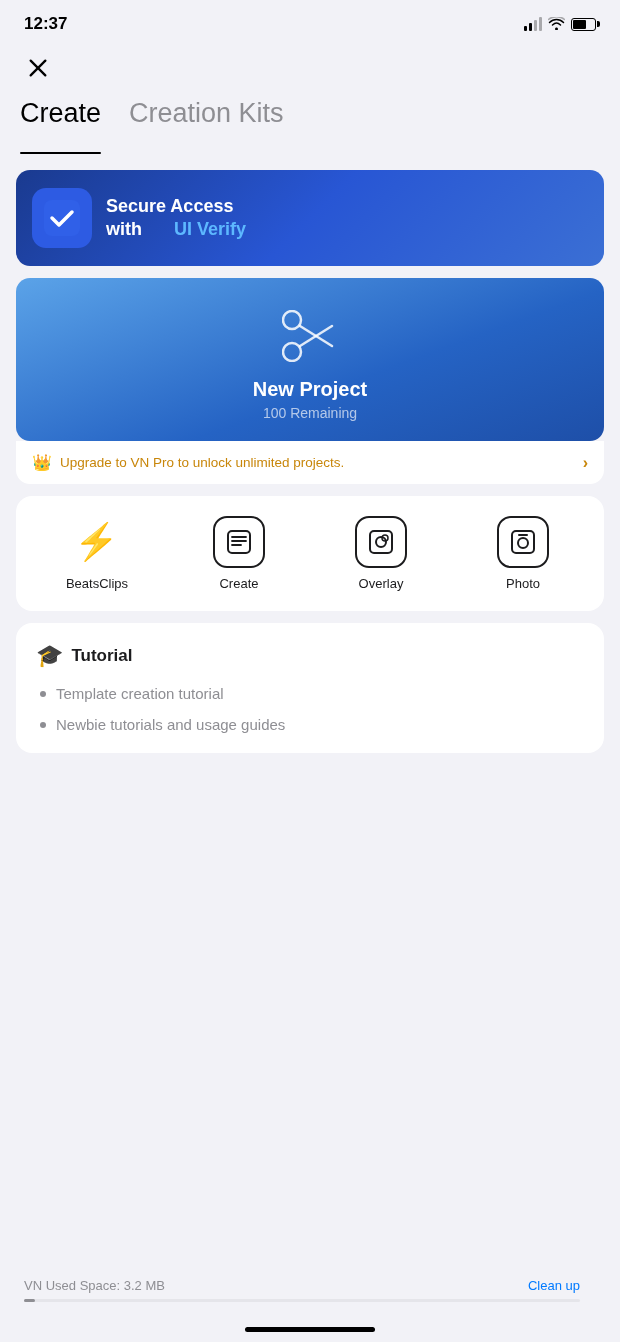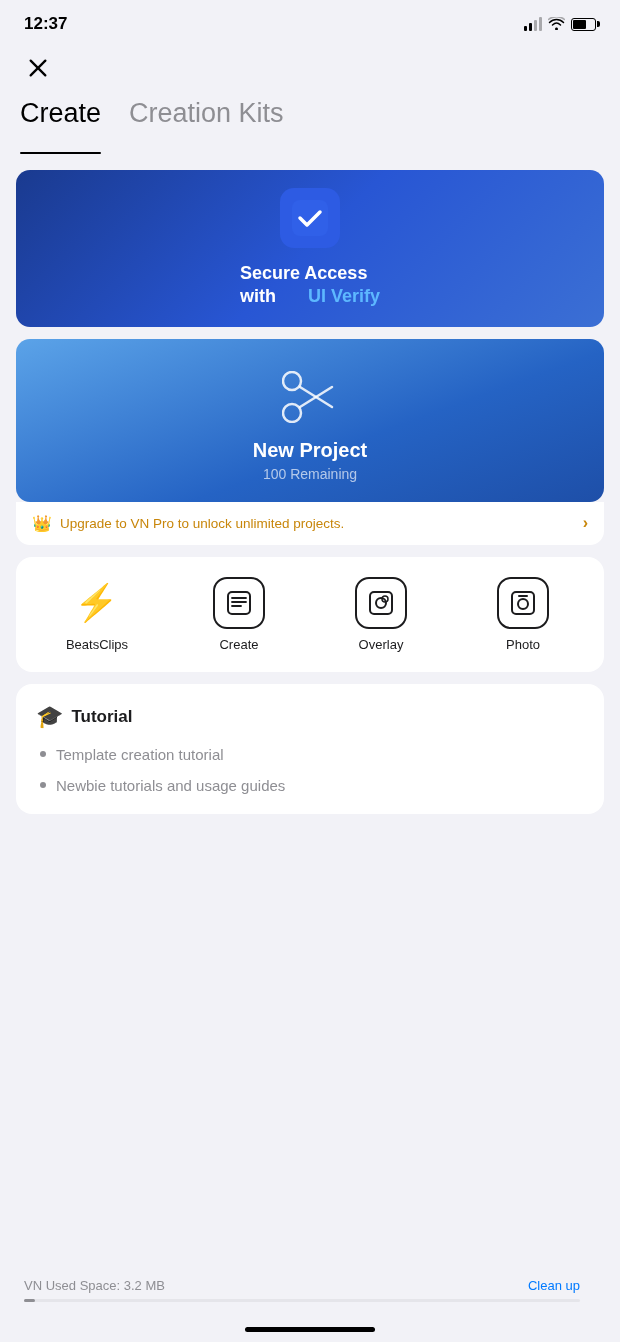--- a/index.html
+++ b/index.html
@@ -141,7 +141,6 @@
       align-items: center;
       gap: 14px;
       margin-bottom: 12px;
-      flex-direction: column;
     }
     .ad-icon {
       width: 60px;

